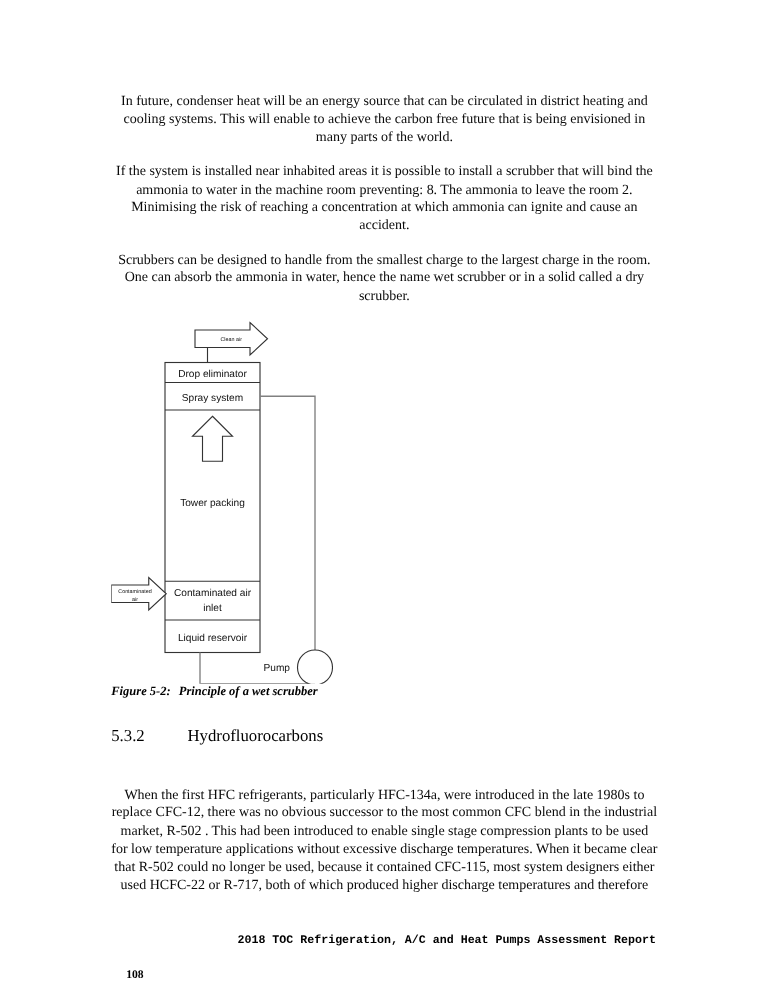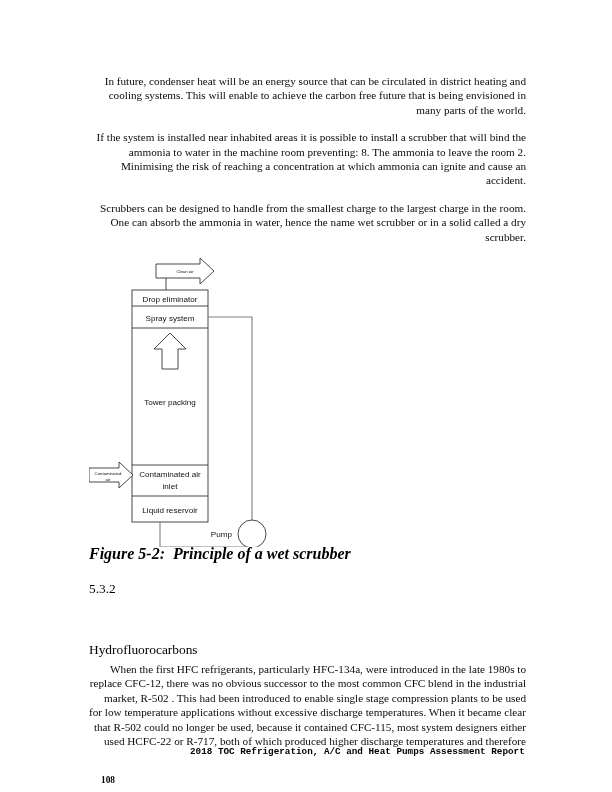--- a/index.html
+++ b/index.html
@@ -31,7 +31,7 @@
     font-size: 11.2px;
     line-height: 14.4px;
     margin: 0 0 13px 0;
-    text-align: right;
+    text-align: center;
     color: #0a0a0a;
   }
   .figure-block {

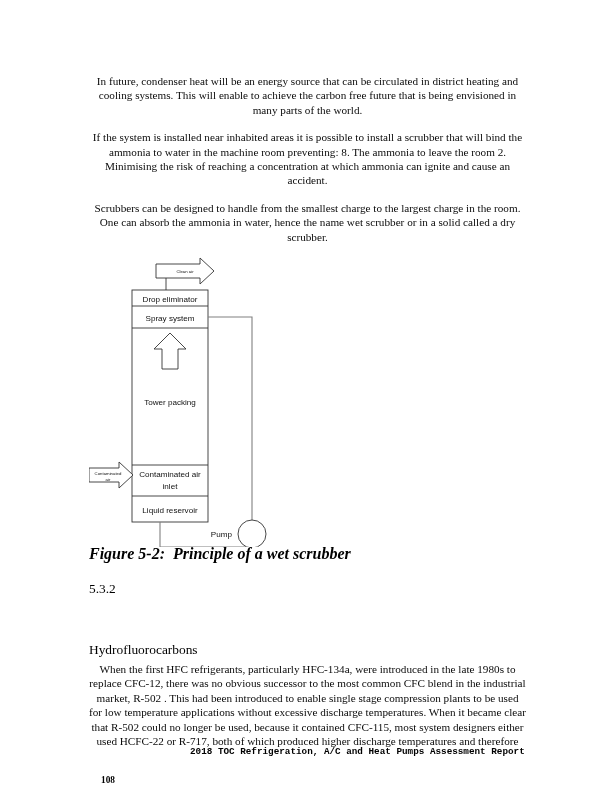--- a/index.html
+++ b/index.html
@@ -41,7 +41,7 @@
     margin: 4px 0 0 0;
   }
   .fig-caption {
-    font-size: 16px;
+    font-size: 10px;
     font-weight: bold;
     font-style: italic;
     margin: 0 0 20px 0;

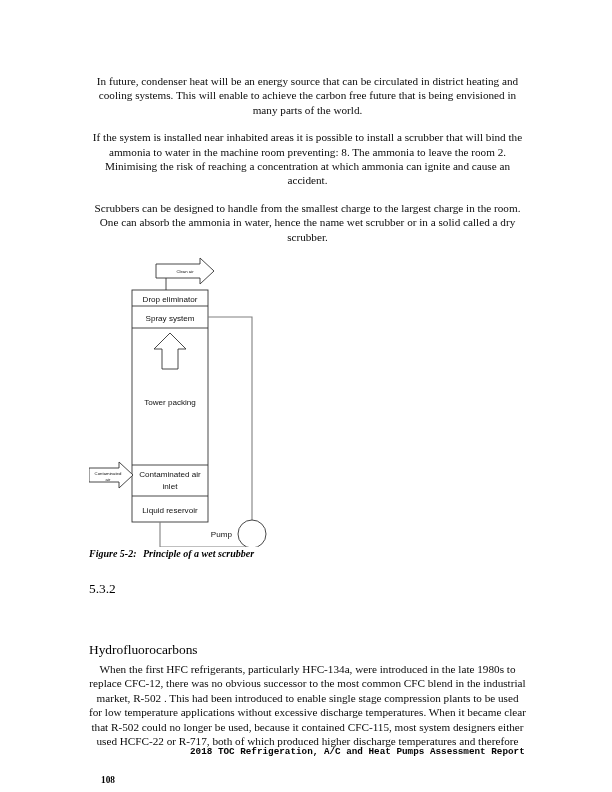--- a/index.html
+++ b/index.html
@@ -51,10 +51,9 @@
   h2.section-heading {
     font-size: 13.4px;
     font-weight: normal;
-    margin: 0 0 4px 0;
+    margin: 0 0 32px 0;
     line-height: 16px;
     display: flex;
-    flex-direction: column;
   }
   h2.section-heading .num {
     display: inline-block;

